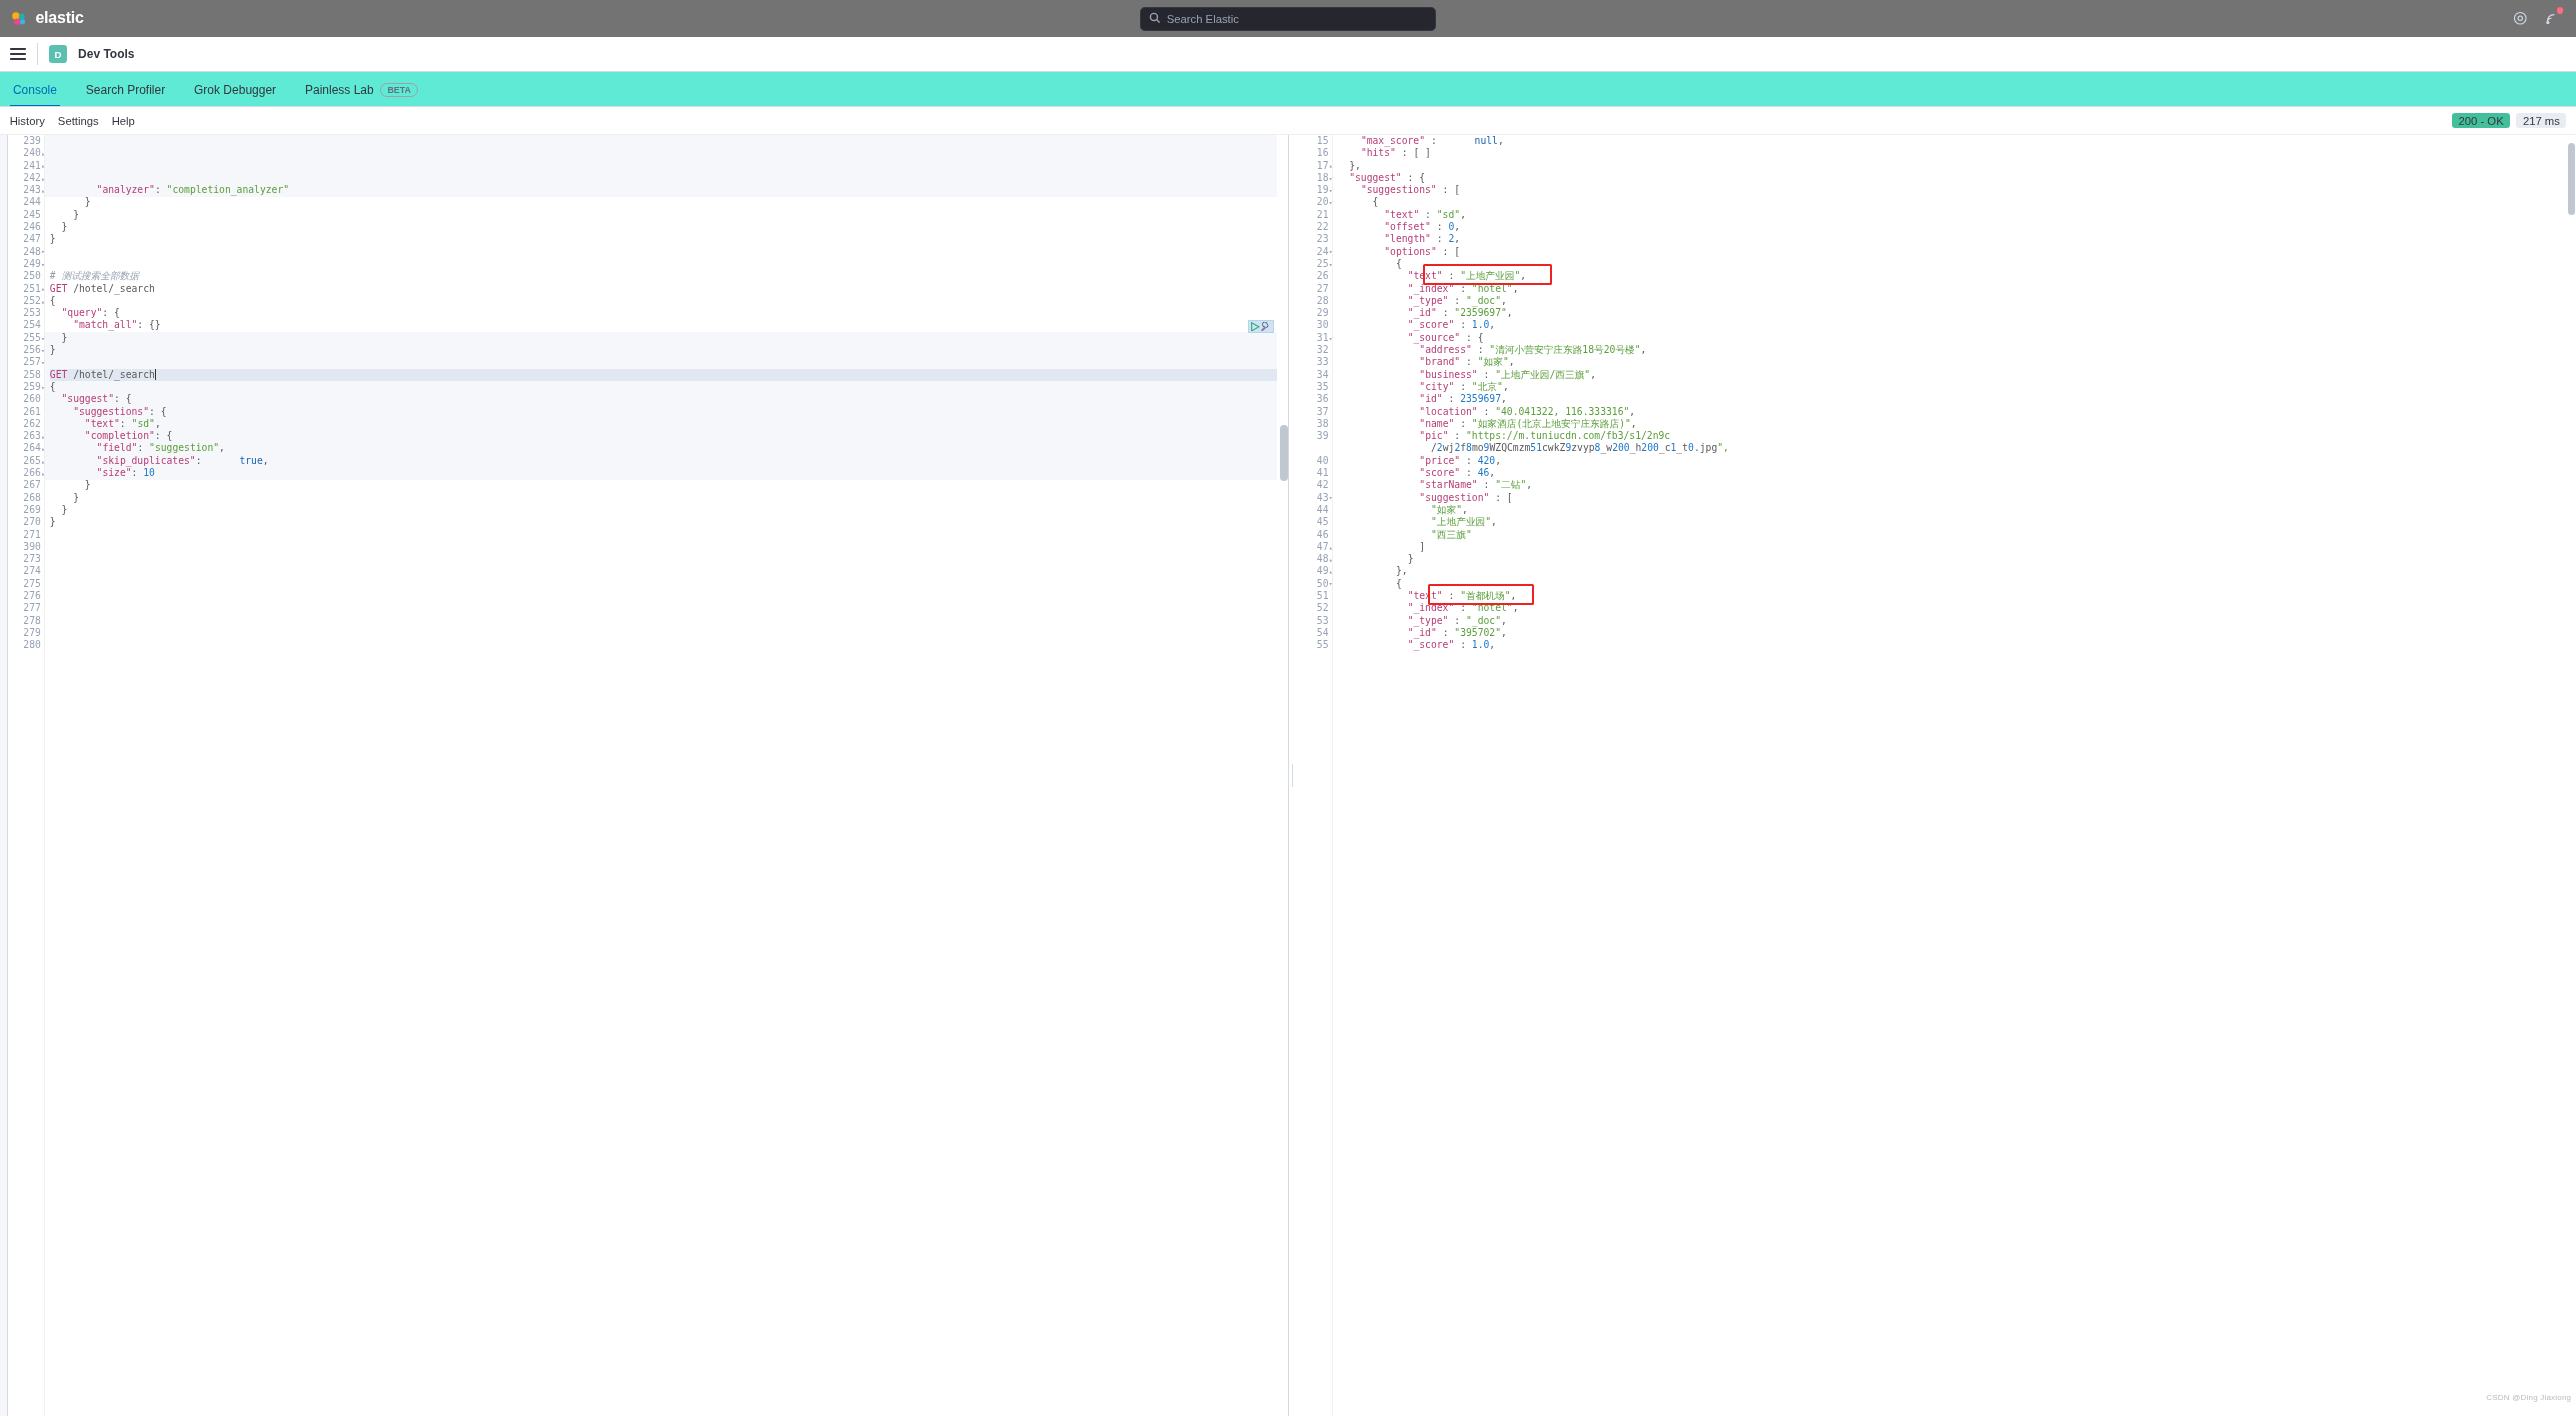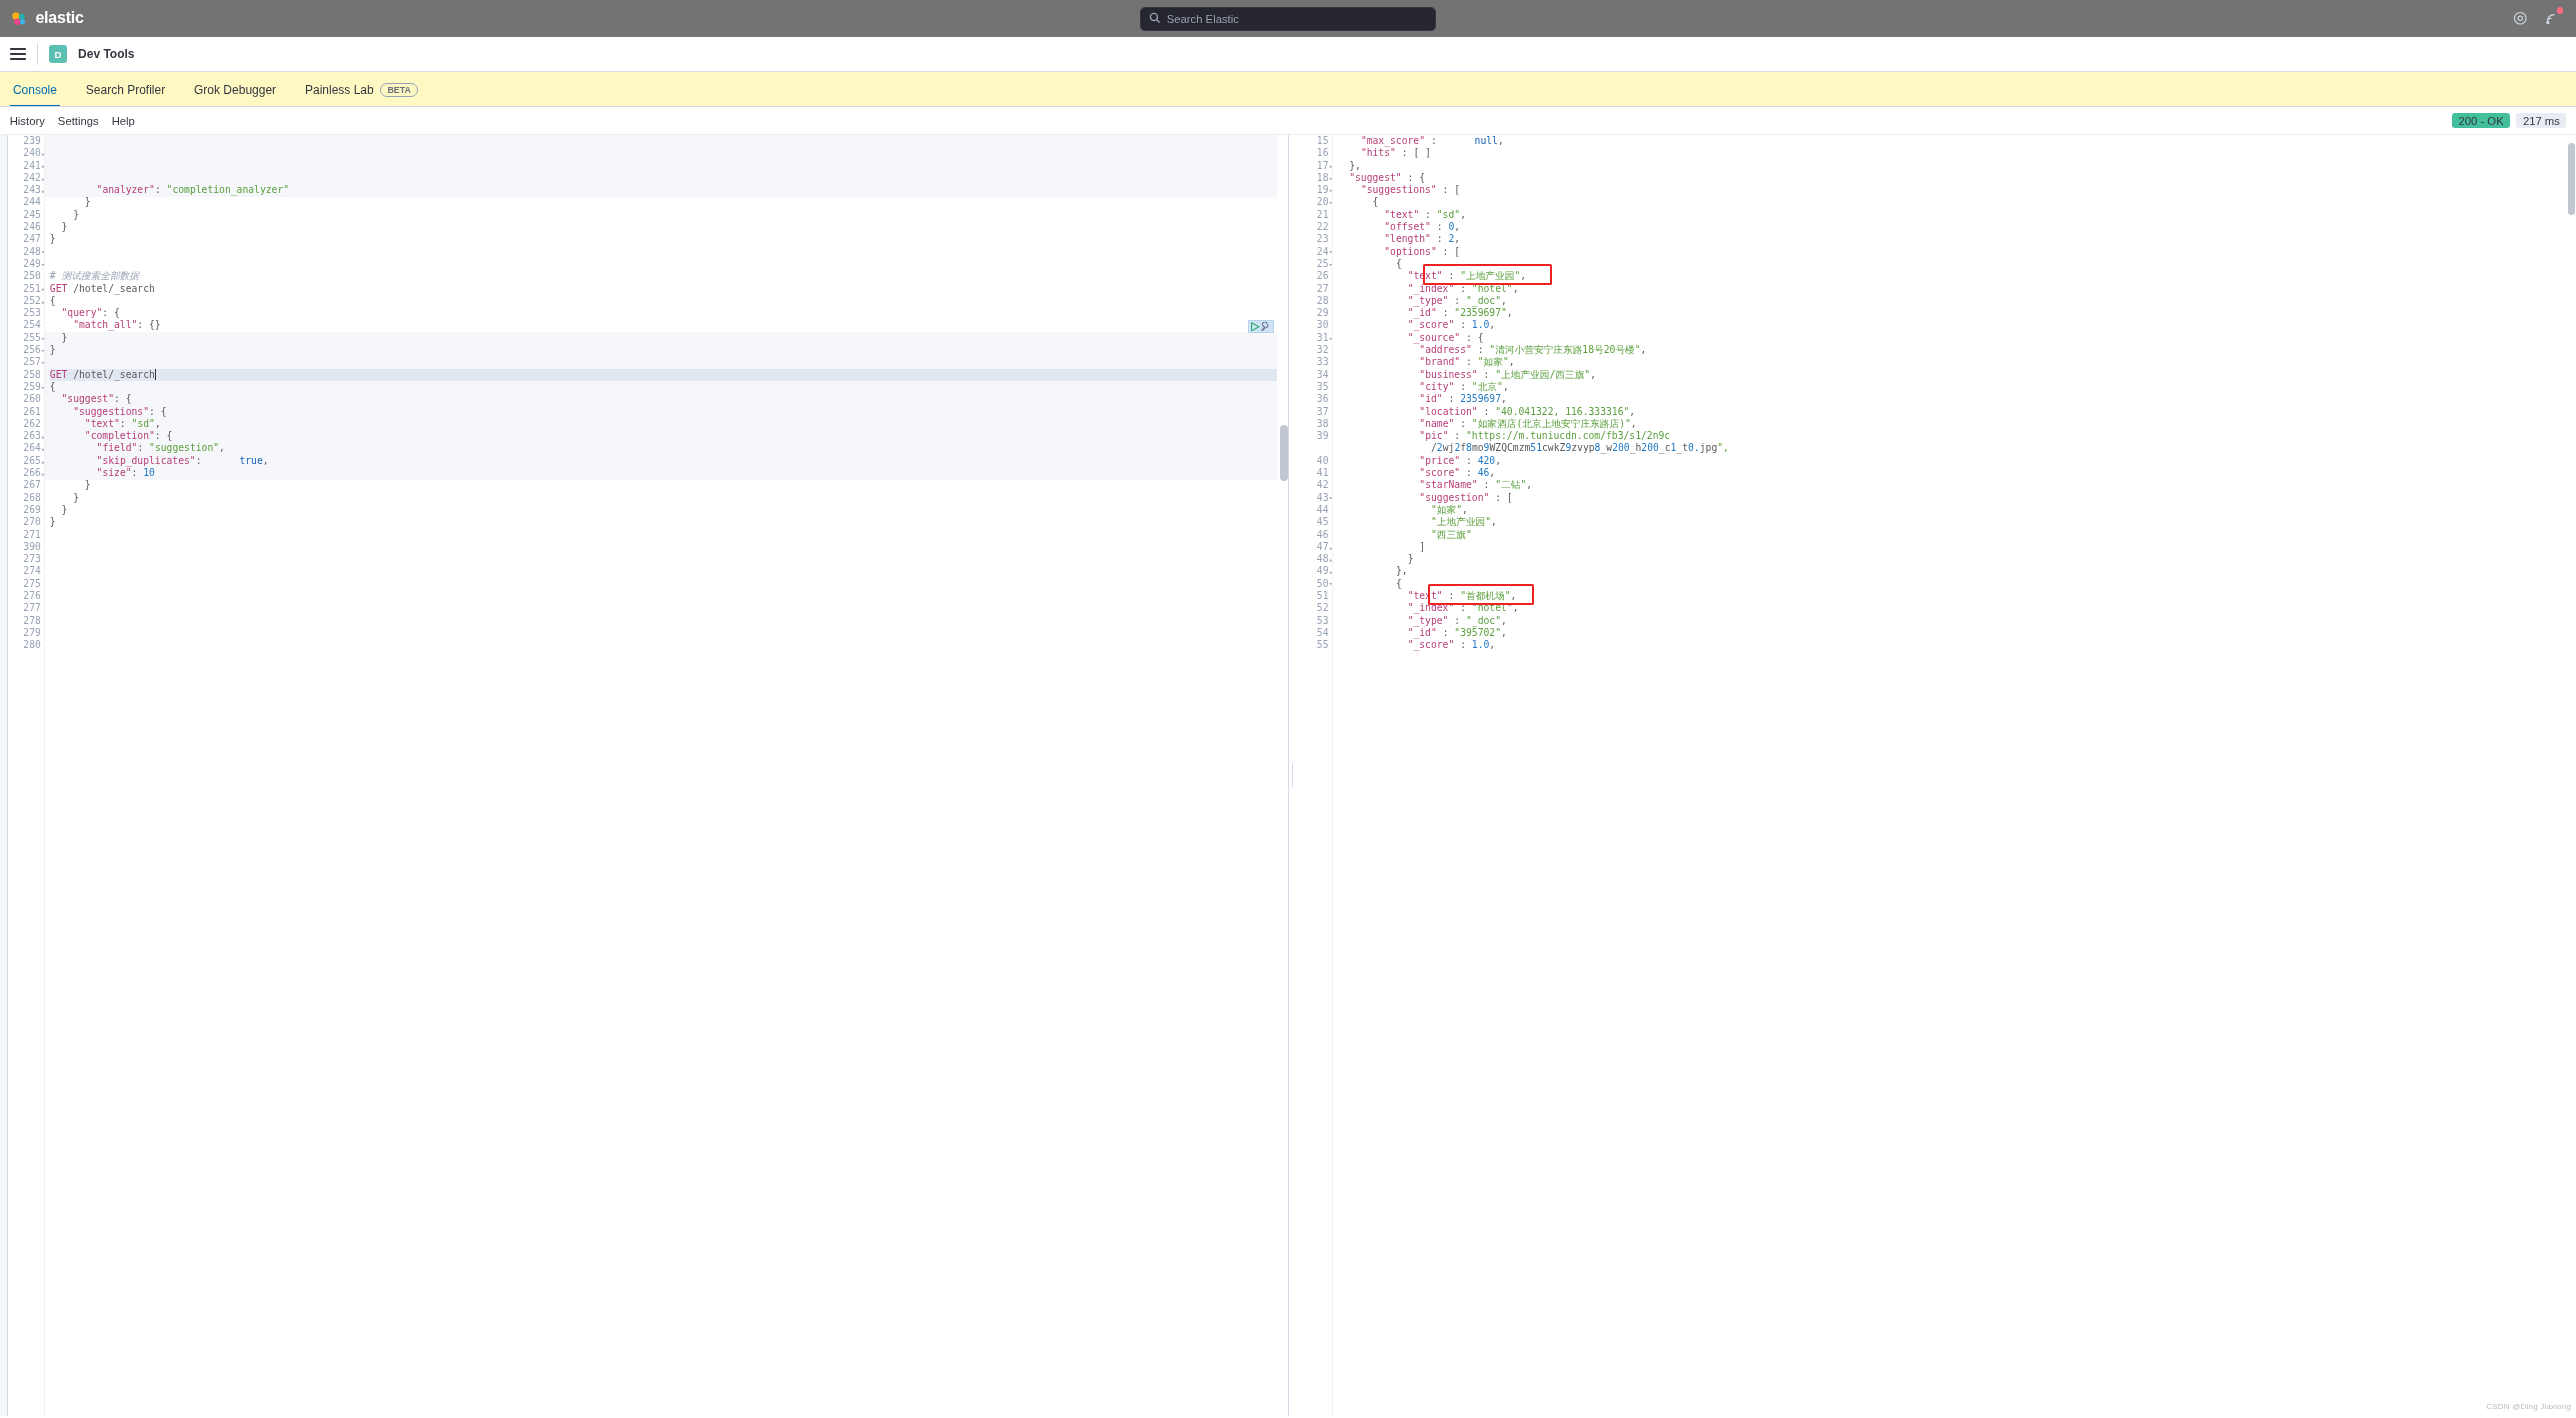--- a/index.html
+++ b/index.html
@@ -25,7 +25,7 @@
 .breadcrumb { font-size: 12px; color: #343741; font-weight:700; }
 
 
-.tabs-bar { height: 35px; display: flex; align-items: flex-end; padding: 0 9.7px; gap: 22.5px; border-bottom: 0.8px solid #d3dae6; background:#fef9c3; }
+.tabs-bar { height: 35px; display: flex; align-items: flex-end; padding: 0 9.7px; gap: 22.5px; border-bottom: 0.8px solid #d3dae6; background:#5eead4; }
 .tab { padding: 8px 3.2px; font-size: 12px; color: #343741; cursor: pointer; display:flex; align-items:center; gap:6.4px; border-bottom:1.6px solid transparent; }
 .tab.active { color: #006bb4; border-bottom: 1.6px solid #006bb4; }
 .beta-pill { font-size: 8.9px; border: 0.8px solid #98a2b3; color: #69707d; padding: 0.8px 6.4px; border-radius: 8px; font-weight: 600; }

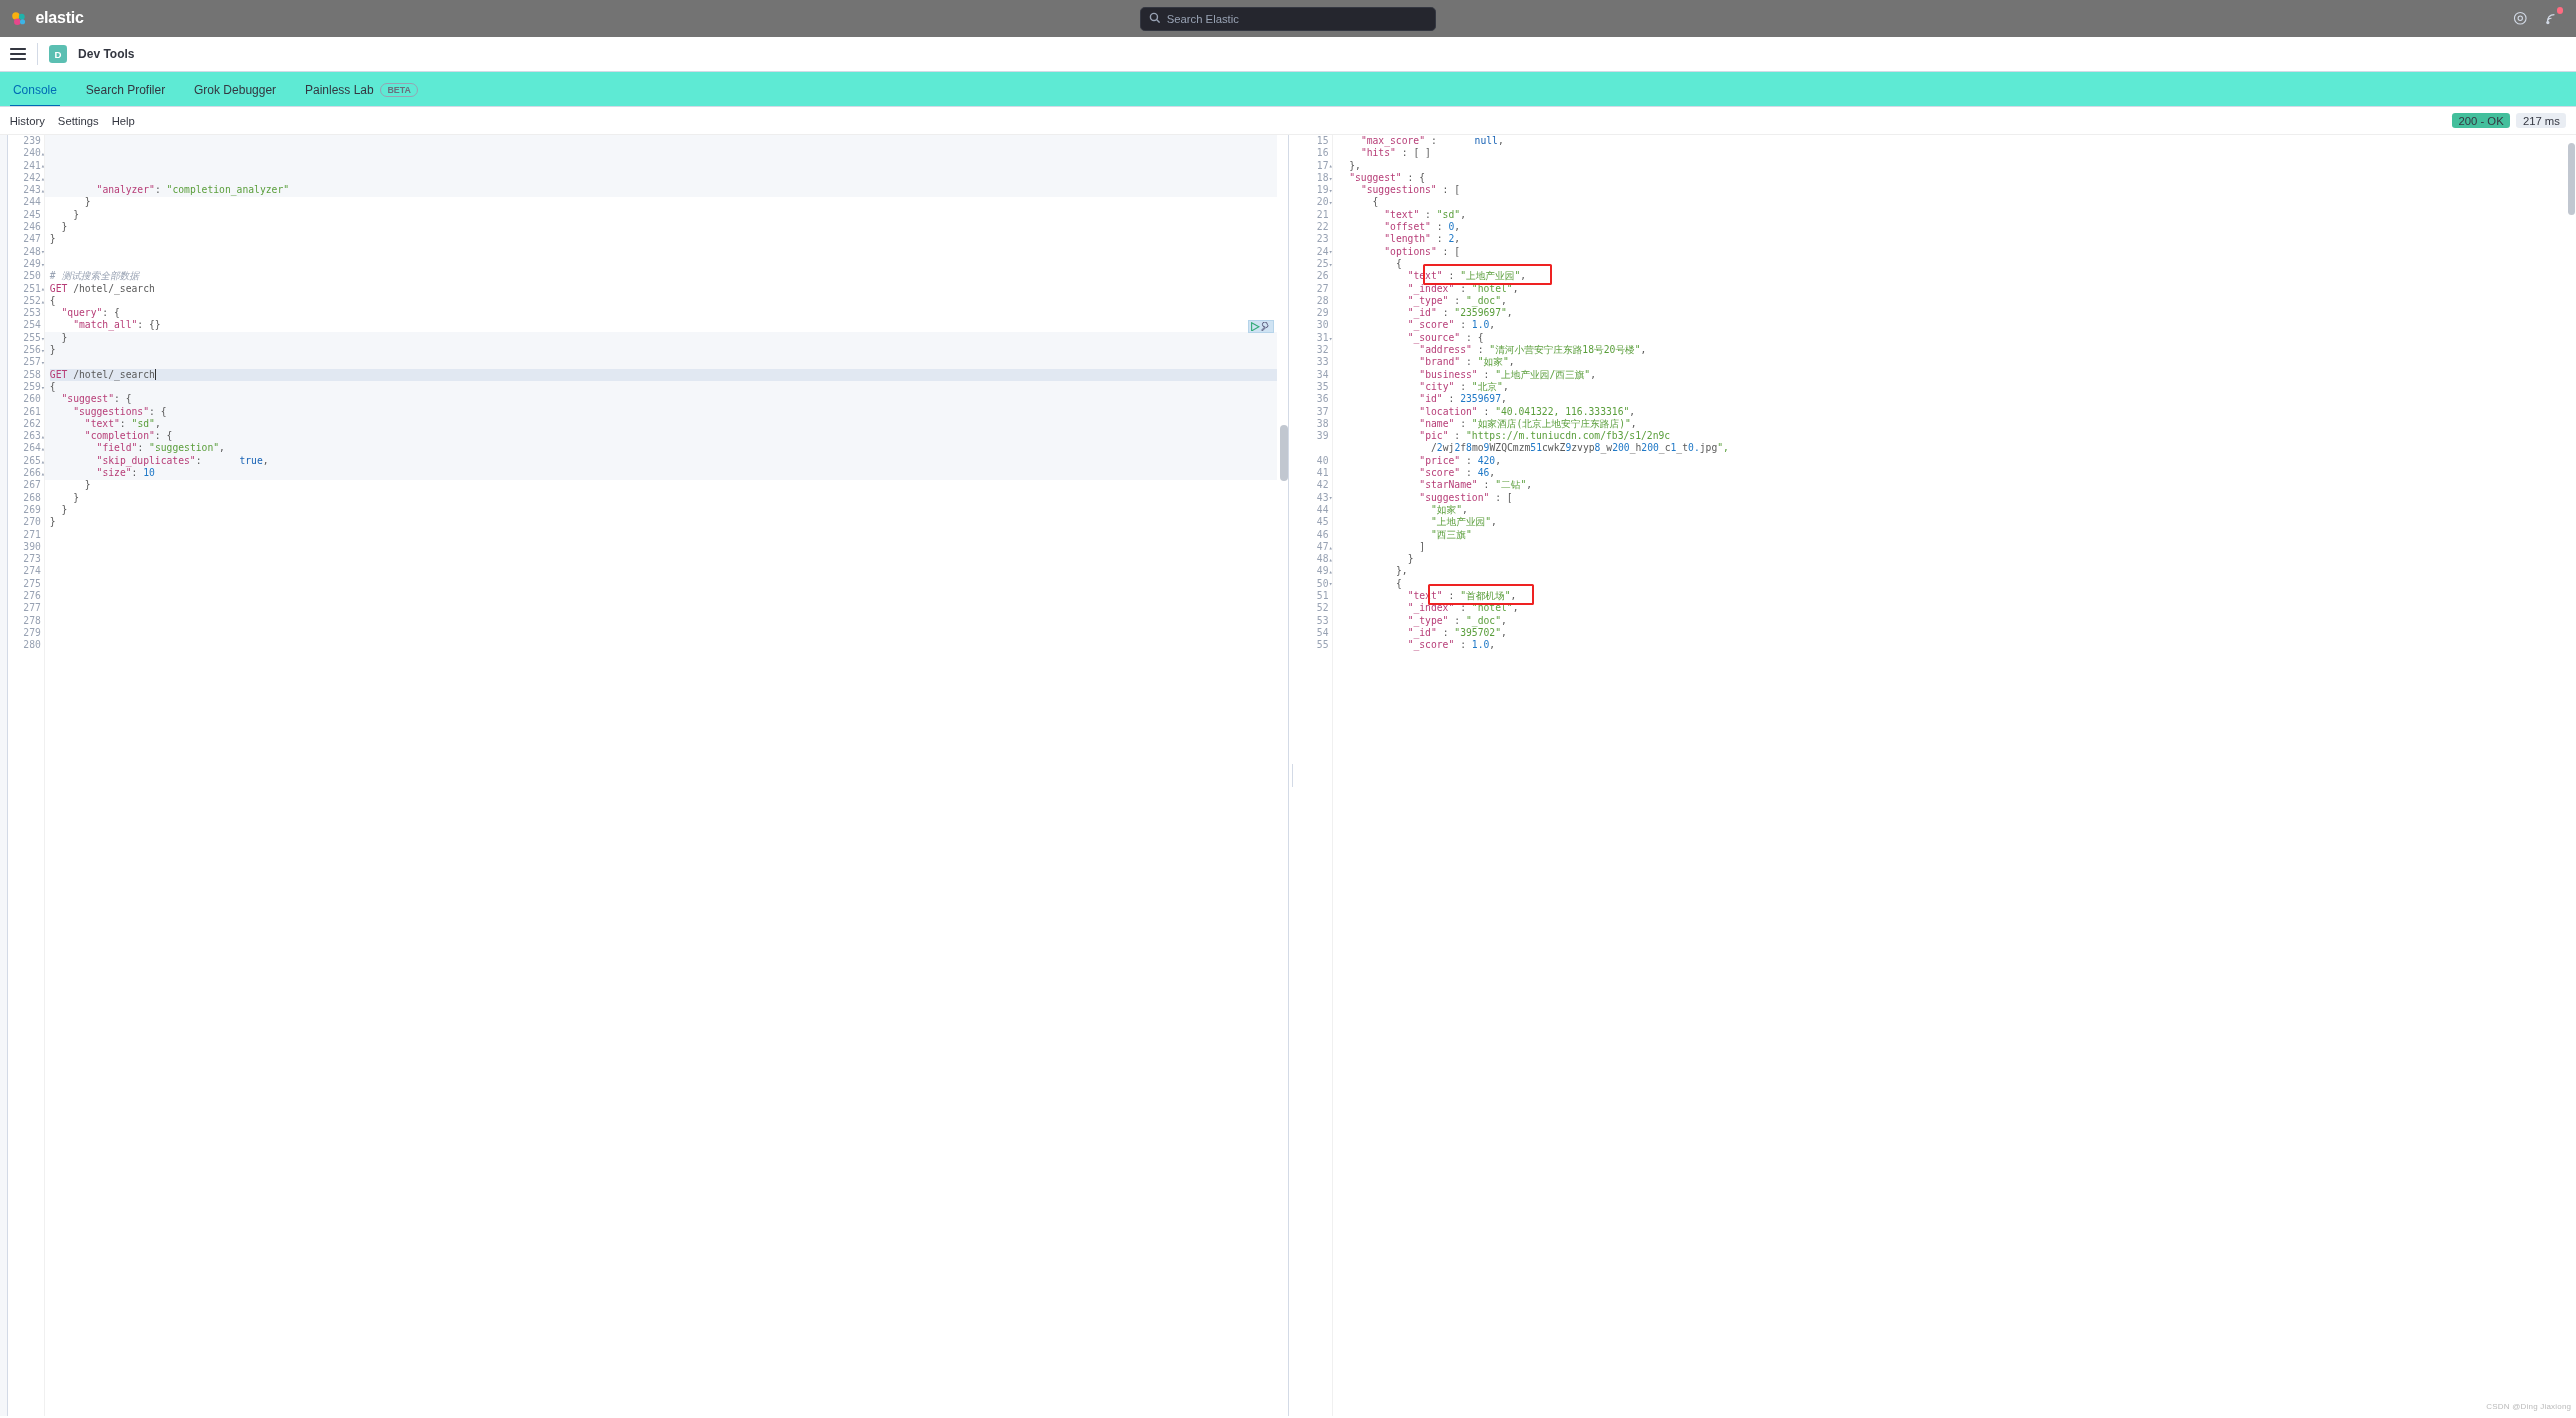--- a/index.html
+++ b/index.html
@@ -76,7 +76,7 @@
 .vscroll { width:11.3px; background:transparent; position:relative; }
 .vscroll-thumb { position:absolute; right:0.8px; width:7.2px; background:#c1c7d0; border-radius:4px; }
 
-.watermark { position:fixed; bottom:7px; right:4.8px; font-size:8px; color:#bbb; letter-spacing:0.2px; }
+.watermark { position:fixed; bottom:16px; right:4.8px; font-size:8px; color:#bbb; letter-spacing:0.2px; }
 </style>
 </head>
 <body>

